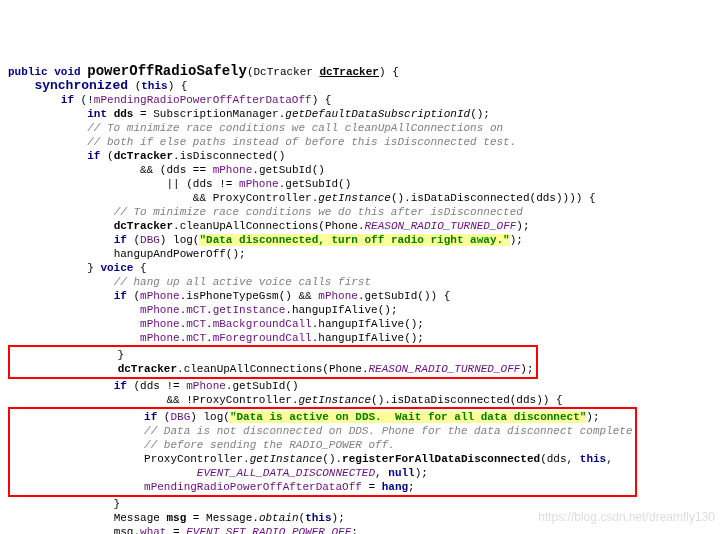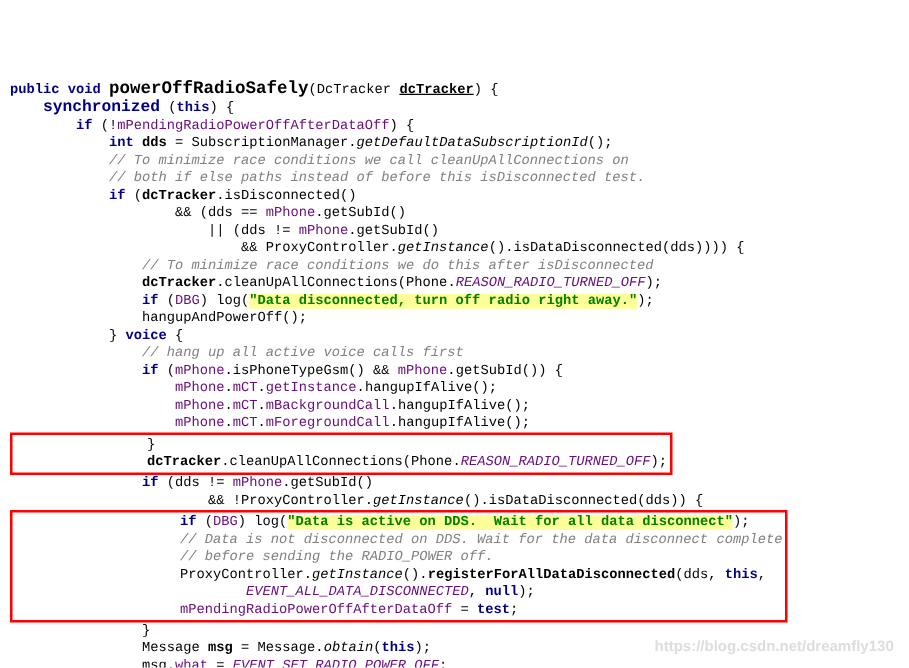--- a/index.html
+++ b/index.html
@@ -69,7 +69,7 @@
                 <span class="kw">if</span> (<span>dds</span> != <span class="field">mPhone</span>.<span>getSubId</span>()
                         &amp;&amp; !<span>ProxyController</span>.<span class="static">getInstance</span>().<span>isDataDisconnected</span>(<span>dds</span>)) {
 <span class="redbox">                    <span class="kw">if</span> (<span class="field">DBG</span>) <span>log</span>(<span class="str">"Data is active on DDS.  Wait for all data disconnect"</span>);
-                    <span class="comment">// Data is not disconnected on DDS. Wait for the data disconnect complete</span>
+                    <span class="comment">// Data is not disconnected on DDS. Phone for the data disconnect complete</span>
                     <span class="comment">// before sending the RADIO_POWER off.</span>
                     <span>ProxyController</span>.<span class="static">getInstance</span>().<span class="obj">registerForAllDataDisconnected</span>(<span>dds</span>, <span class="kw">this</span>,
                             <span class="field static">EVENT_ALL_DATA_DISCONNECTED</span>, <span class="kw">null</span>);

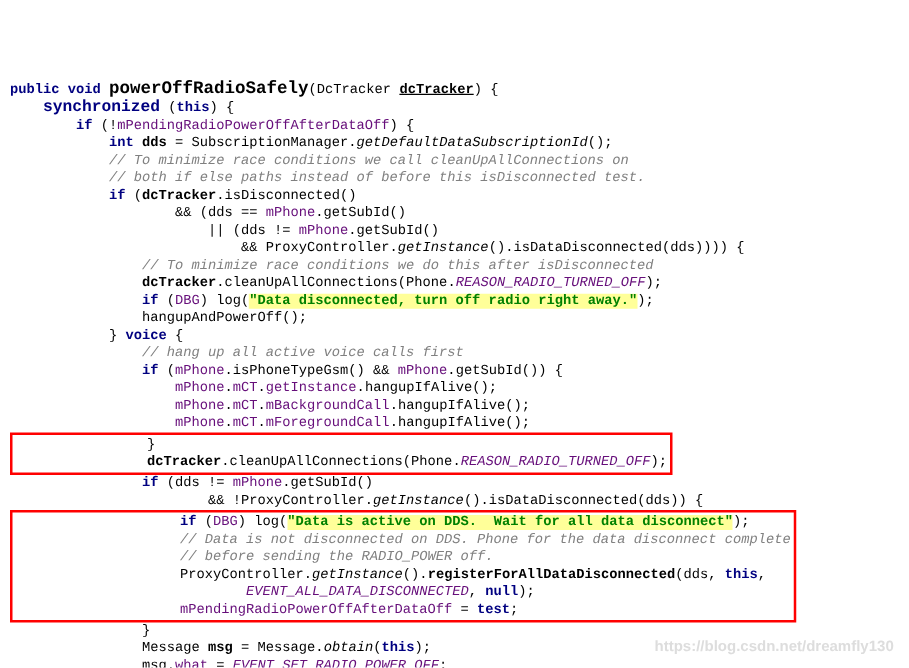--- a/index.html
+++ b/index.html
@@ -73,7 +73,7 @@
                     <span class="comment">// before sending the RADIO_POWER off.</span>
                     <span>ProxyController</span>.<span class="static">getInstance</span>().<span class="obj">registerForAllDataDisconnected</span>(<span>dds</span>, <span class="kw">this</span>,
                             <span class="field static">EVENT_ALL_DATA_DISCONNECTED</span>, <span class="kw">null</span>);
-                    <span class="field">mPendingRadioPowerOffAfterDataOff</span> = <span class="kw">test</span>;               </span>
+                    <span class="field">mPendingRadioPowerOffAfterDataOff</span> = <span class="kw">hang</span>;               </span>
                 }
                 <span>Message</span> <span class="var">msg</span> = <span>Message</span>.<span class="static">obtain</span>(<span class="kw">this</span>);
                 <span>msg</span>.<span class="field">what</span> = <span class="field static">EVENT_SET_RADIO_POWER_OFF</span>;

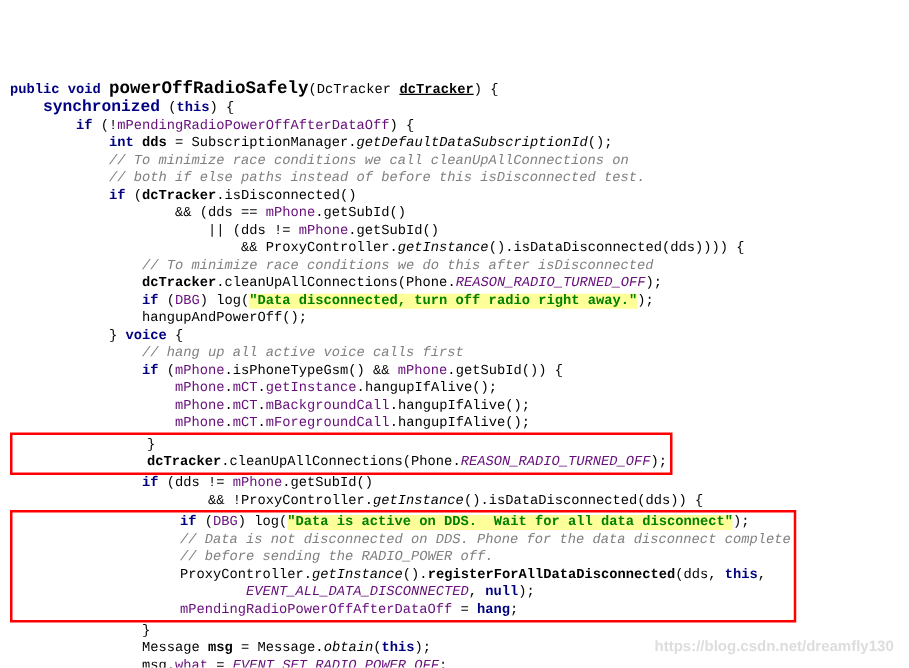--- a/index.html
+++ b/index.html
@@ -35,7 +35,7 @@
     color: #dddddd;
     font-family: Arial, sans-serif;
     font-size: 12px;
-    font-weight: bold;
+    font-weight: normal;
     white-space: nowrap;
   }
 </style>

